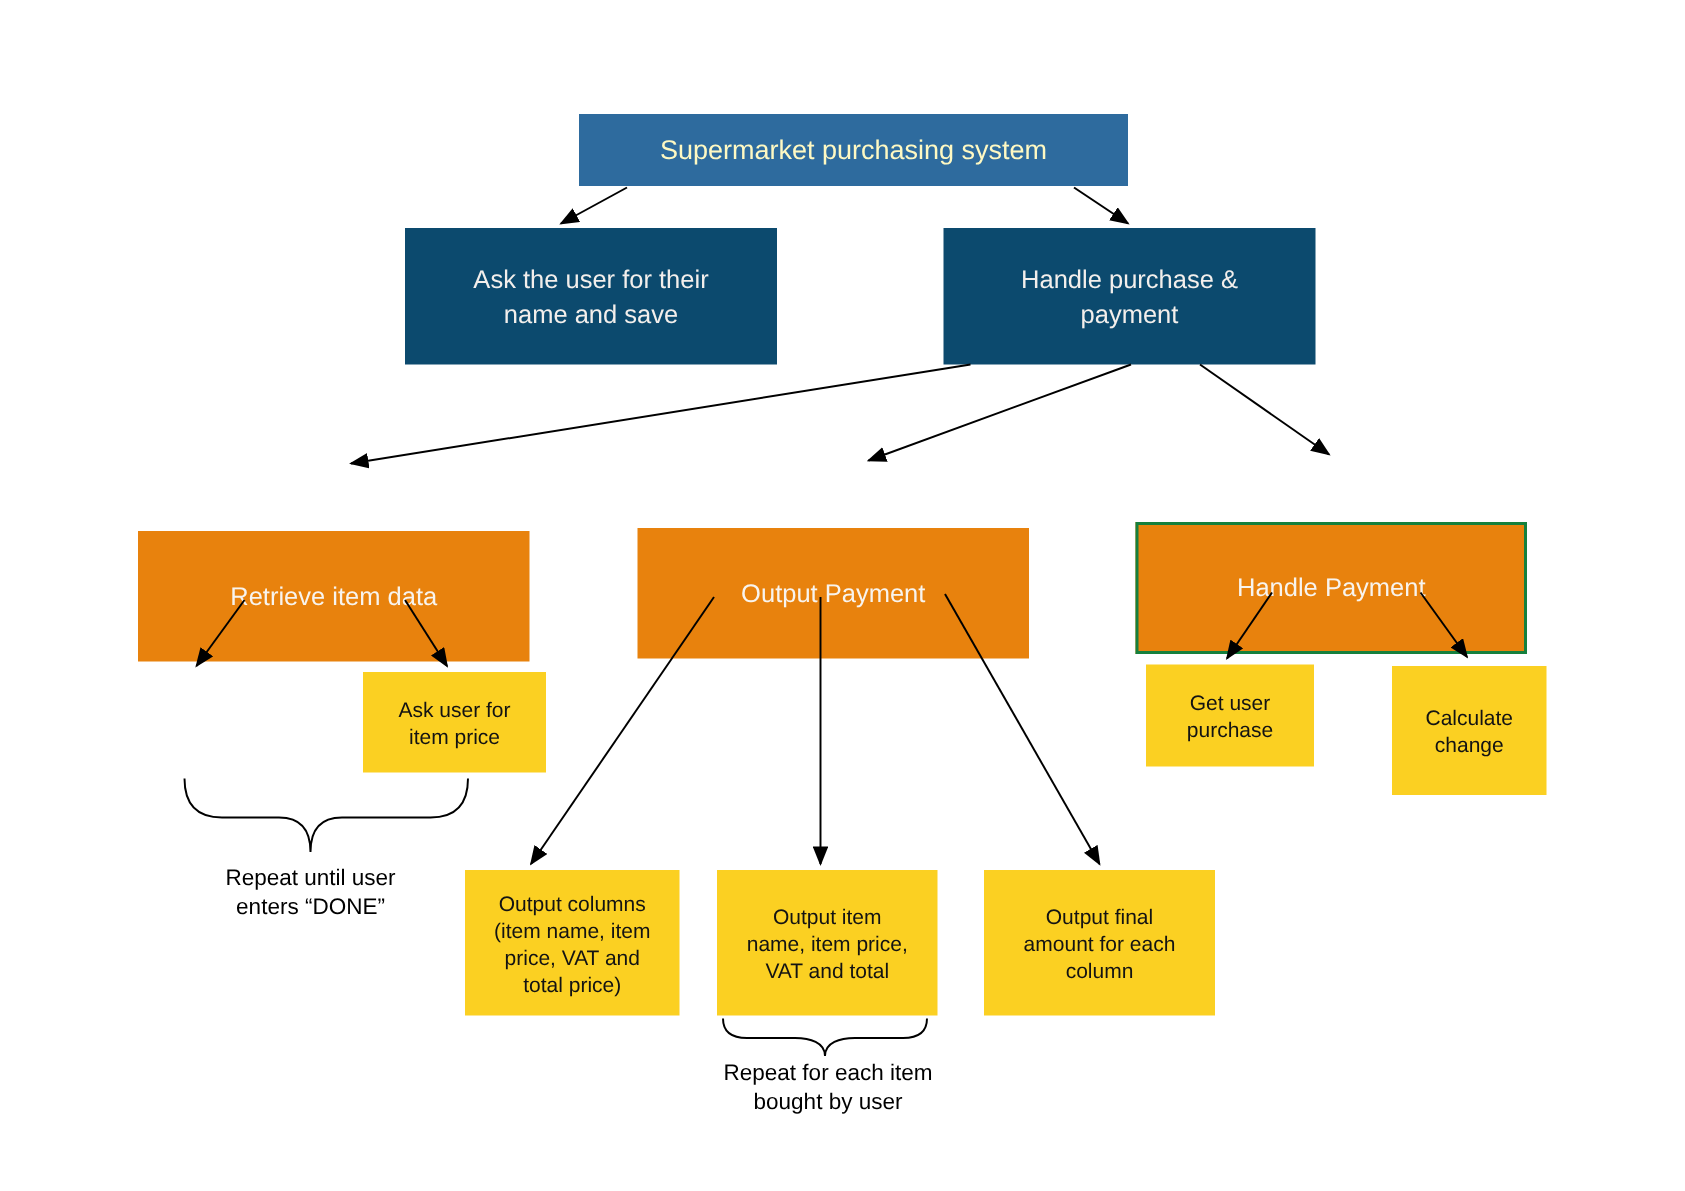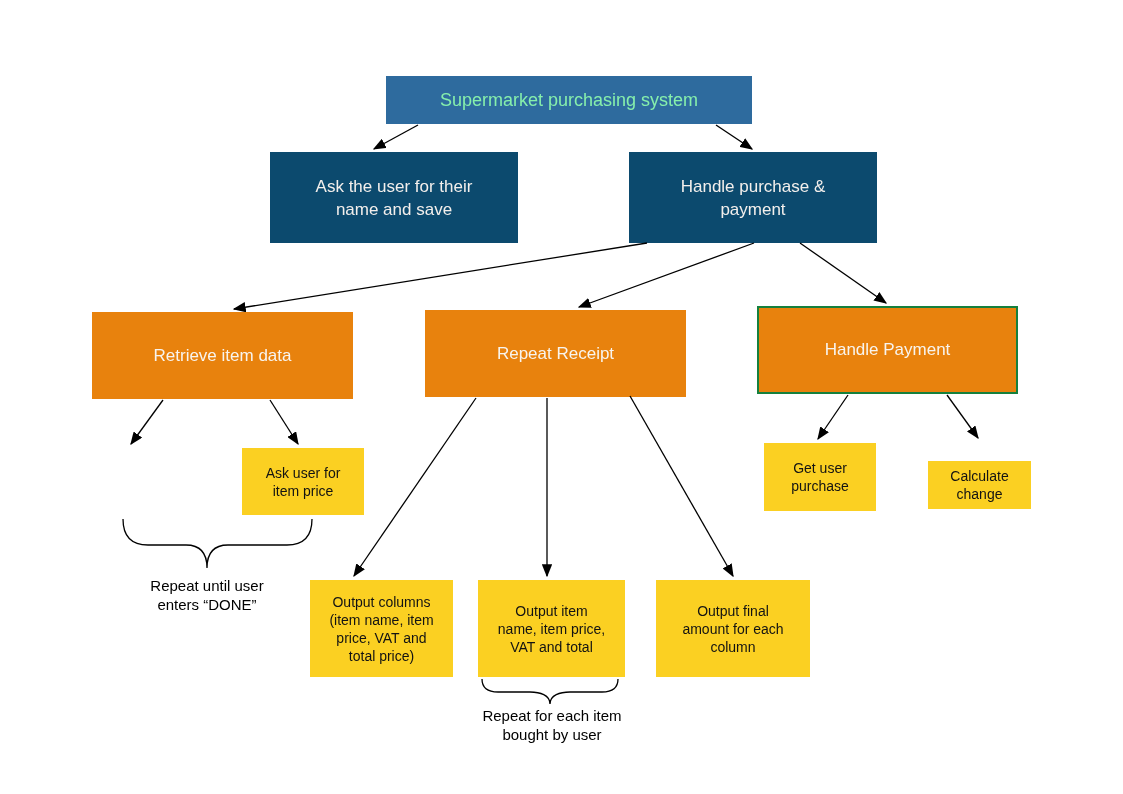--- a/index.html
+++ b/index.html
@@ -20,7 +20,7 @@
     box-sizing: border-box;
   }
   .node .lbl { white-space: pre-line; }
-  .blue   { background: #2e6b9e; color: #86efac; font-size: 18px; line-height: 23px; }
+  .blue   { background: #2e6b9e; color: #fef9c3; font-size: 18px; line-height: 23px; }
   .red    { background: #0c4a6e; color: #f3efec; font-size: 17px; line-height: 23px; }
   .orange { background: #e8820d; color: #f8f4ee; font-size: 17px; line-height: 22px; }
   .orange.bordered { border: 2px solid #15803d; }

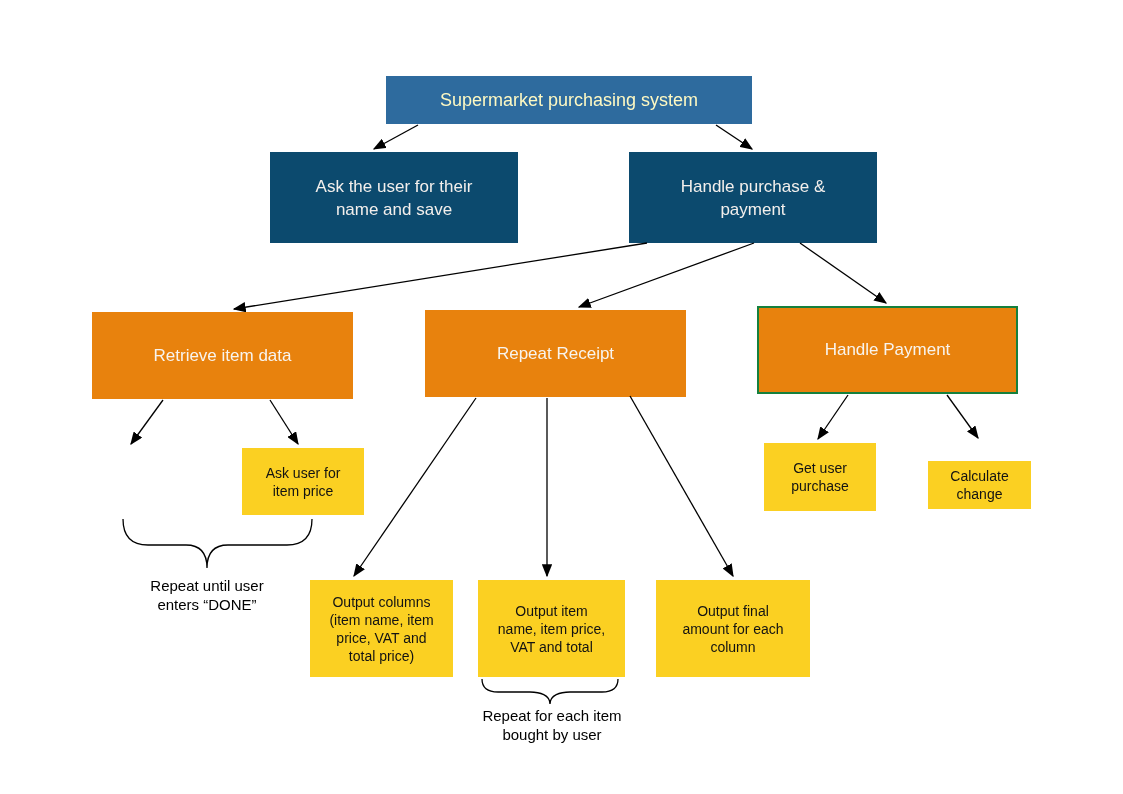--- a/index.html
+++ b/index.html
@@ -22,7 +22,7 @@
   .node .lbl { white-space: pre-line; }
   .blue   { background: #2e6b9e; color: #fef9c3; font-size: 18px; line-height: 23px; }
   .red    { background: #0c4a6e; color: #f3efec; font-size: 17px; line-height: 23px; }
-  .orange { background: #e8820d; color: #f8f4ee; font-size: 17px; line-height: 22px; }
+  .orange { background: #e8820d; color: #f8f4ee; font-size: 17px; line-height: 22px; margin-top: 42px; }
   .orange.bordered { border: 2px solid #15803d; }
   .yellow { background: #fbd022; color: #131313; font-size: 14px; line-height: 18px; }
 

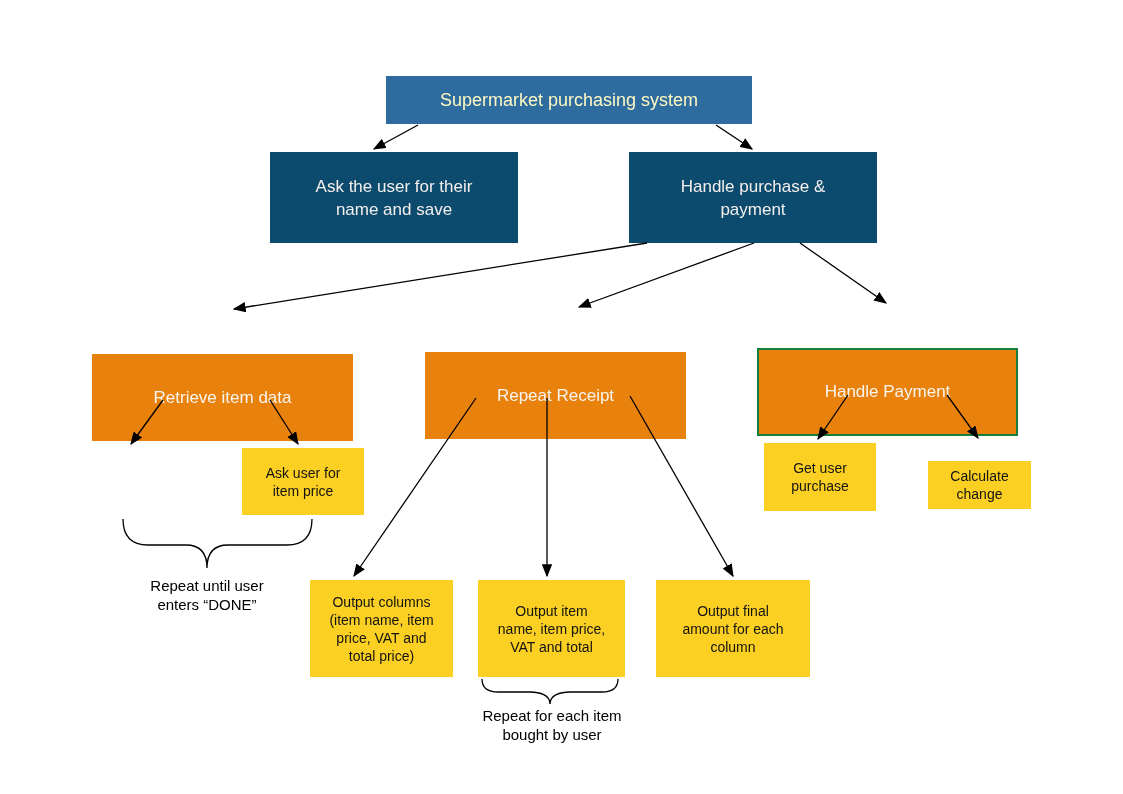--- a/index.html
+++ b/index.html
@@ -81,7 +81,7 @@
     <span class="lbl">Retrieve item data</span>
   </div>
   <div class="node orange" id="n-receipt">
-    <span class="lbl">Repeat Receipt</span>
+    <span class="lbl">Output Payment</span>
   </div>
   <div class="node orange bordered" id="n-payment">
     <span class="lbl">Handle Payment</span>

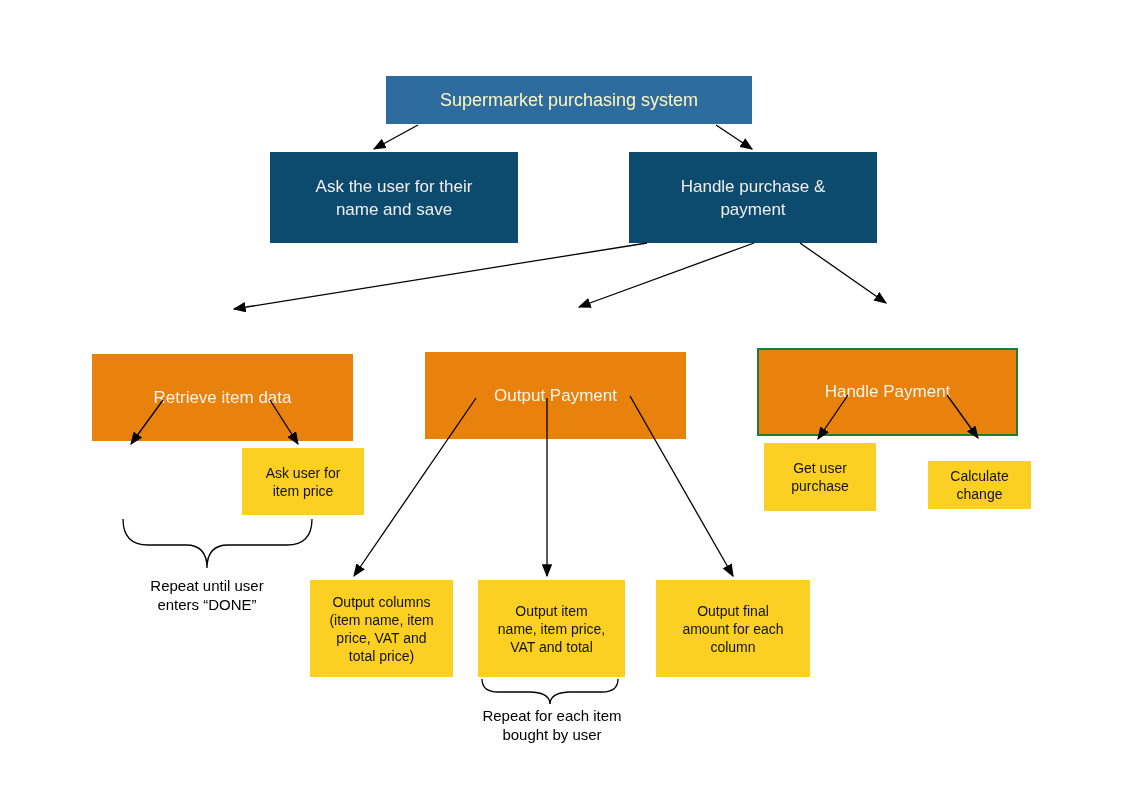--- a/index.html
+++ b/index.html
@@ -39,7 +39,7 @@
   #n-output-item      { left: 478px; top: 580px; width: 147px; height: 97px; }
   #n-output-final     { left: 656px; top: 580px; width: 154px; height: 97px; }
   #n-get-payment      { left: 764px; top: 443px; width: 112px; height: 68px; }
-  #n-calc-change      { left: 928px; top: 461px; width: 103px; height: 48px; }
+  #n-calc-change      { left: 928px; top: 444px; width: 103px; height: 86px; }
 
   .annotation {
     position: absolute;

